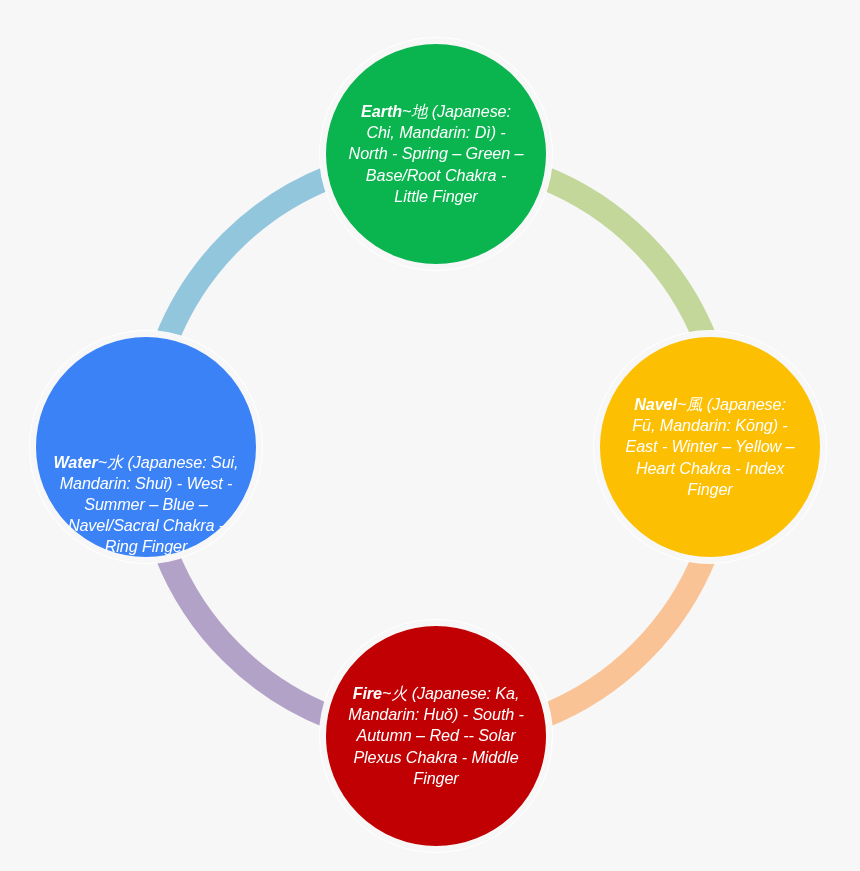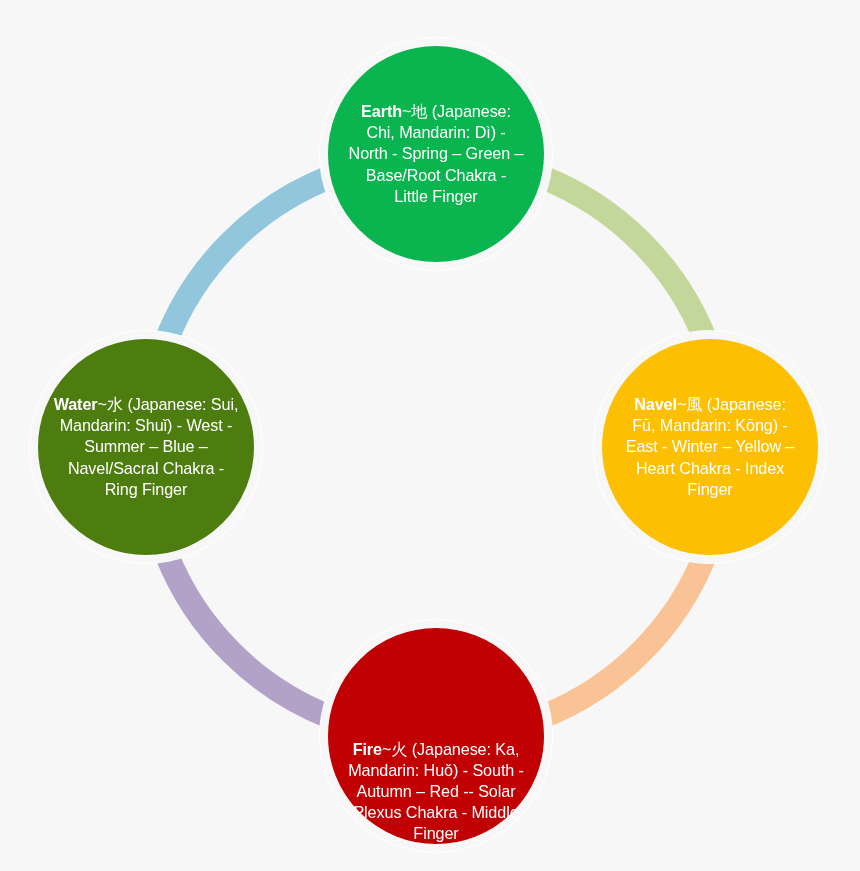--- a/index.html
+++ b/index.html
@@ -39,8 +39,9 @@
     display: flex;
     align-items: center;
     justify-content: center;
-    border: 8px solid #be185d;
+    border: 6px solid #be185d;
     box-shadow: 0 0 0 1px rgba(255,255,255,0.9);
+    font-style: italic;
   }
 
   .node .txt {

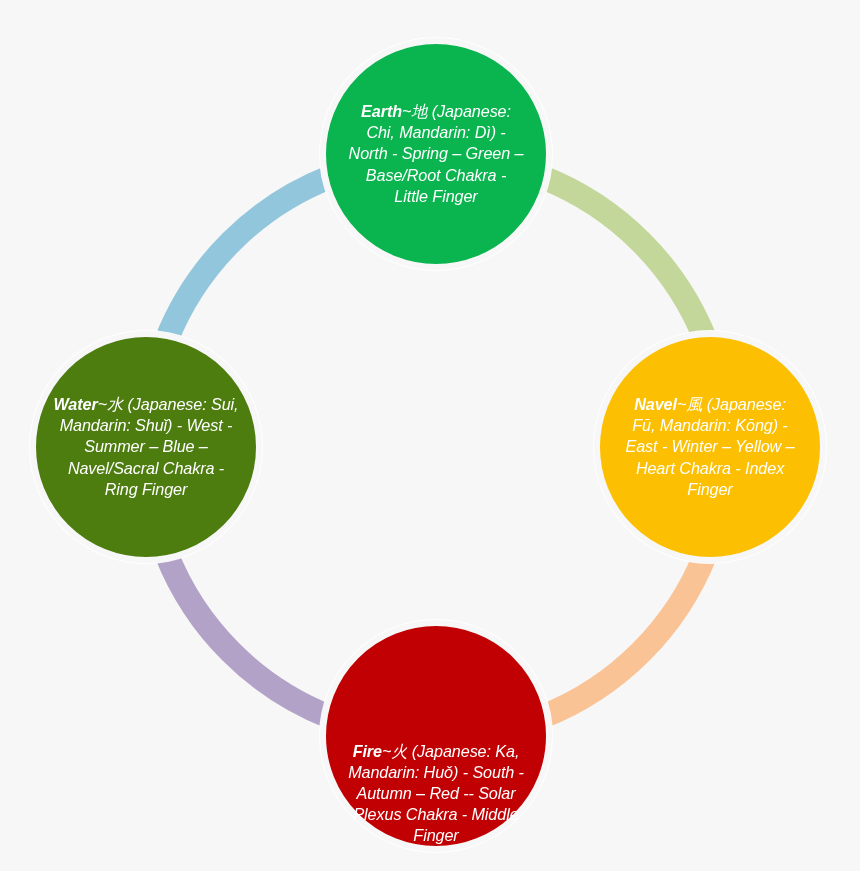--- a/index.html
+++ b/index.html
@@ -131,7 +131,7 @@
     </div>
   </div>
 
-  <div class="node" id="node-water" style="background: #4d7c0f; border-color: rgb(247, 247, 247);">
+  <div class="node" id="node-water" style="background: #3b82f6; border-color: rgb(247, 247, 247); align-items: flex-end;">
     <div class="txt">
       <b>Water</b><span>~</span><span>水</span>
       <span>(Japanese: Sui, Mandarin: Shuǐ) - West - Summer – Blue – Navel/Sacral Chakra - Ring Finger</span>

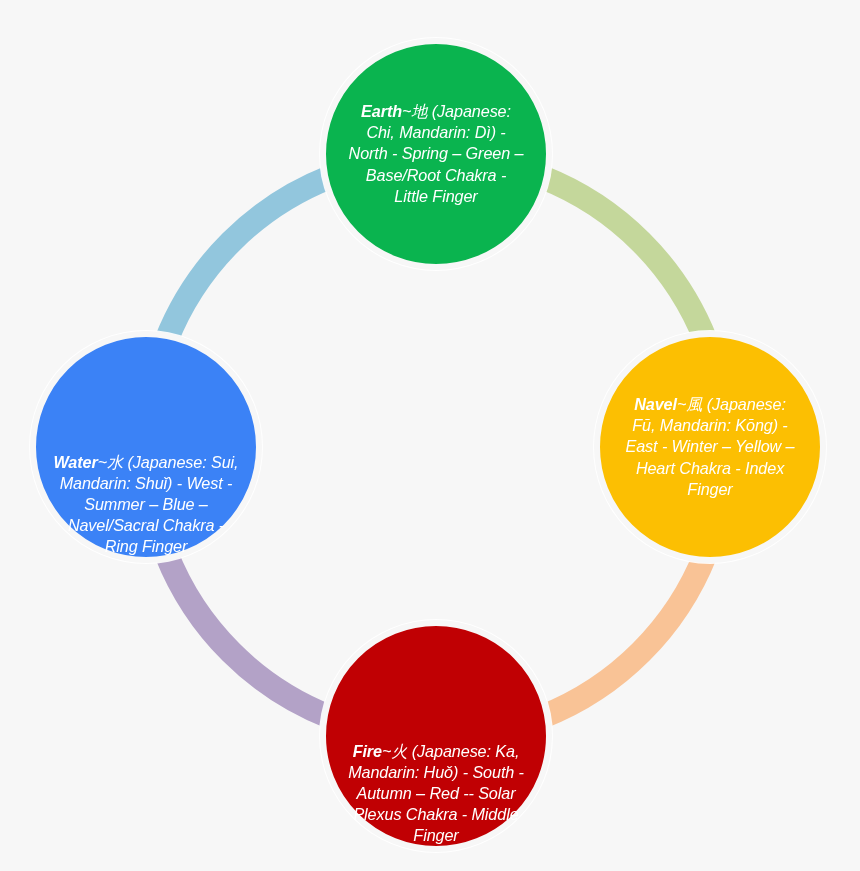--- a/index.html
+++ b/index.html
@@ -94,7 +94,6 @@
     width: 232px;
     height: 232px;
     background: #c00003;
-    align-items: flex-end;
   }
   #node-fire .txt { font-size: 16.2px; width: 190px; }
 

